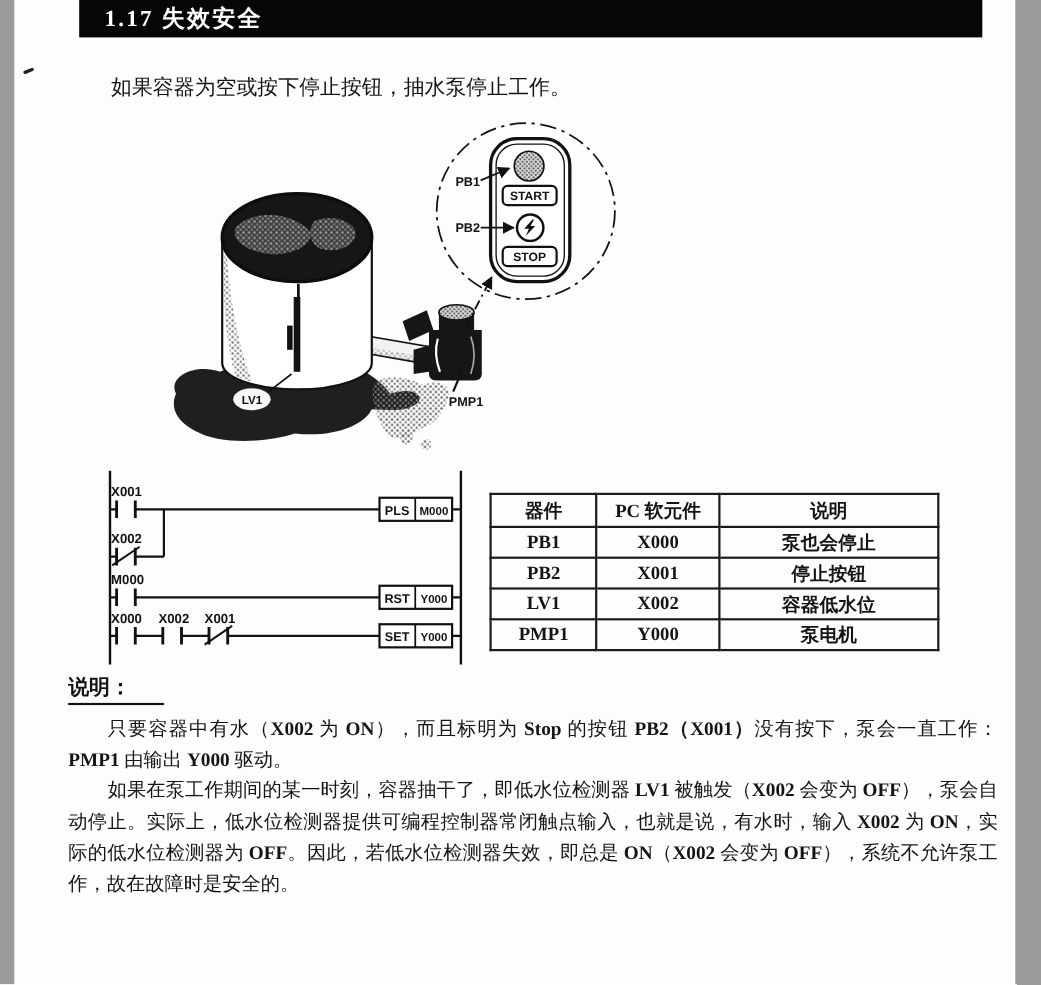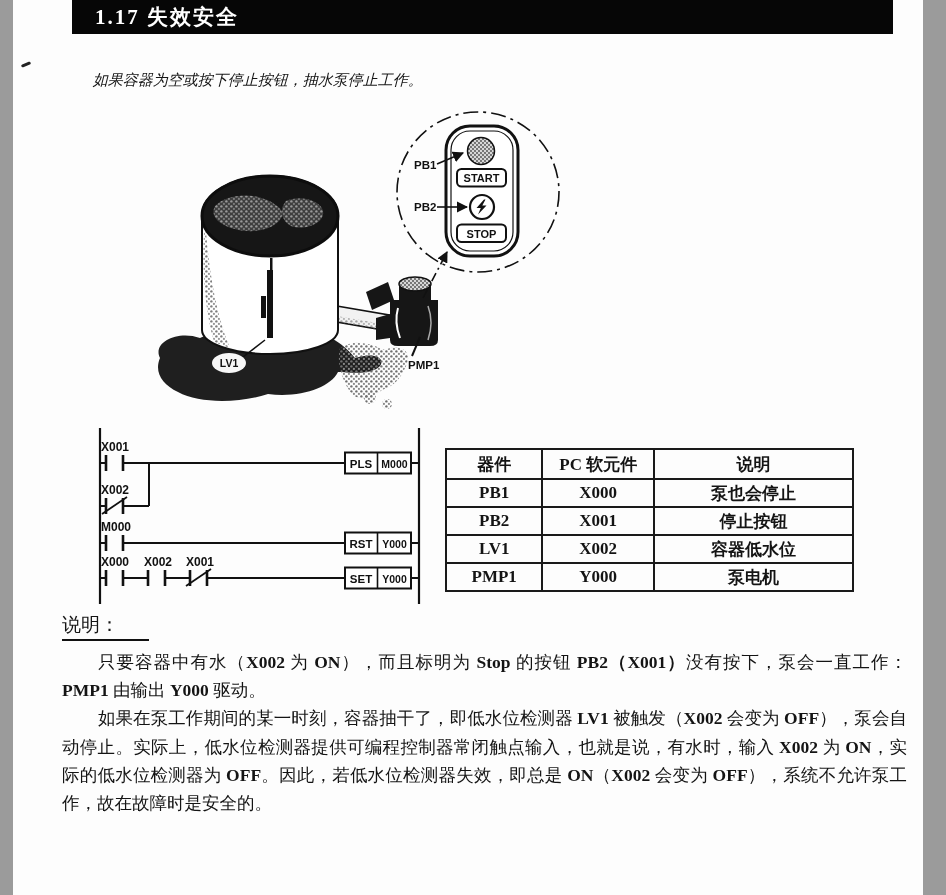--- a/index.html
+++ b/index.html
@@ -23,7 +23,7 @@
   }
   .intro {
     position:absolute; left:62px; top:66px; width:845px;
-    font-size:15px; line-height:28px; text-indent:2.05em;font-style:italic;
+    font-size:19px; line-height:28px; text-indent:2.05em;
   }
   .fig { position:absolute; }
   .fig-illustration { left:140px; top:108px; width:460px; height:312px; }

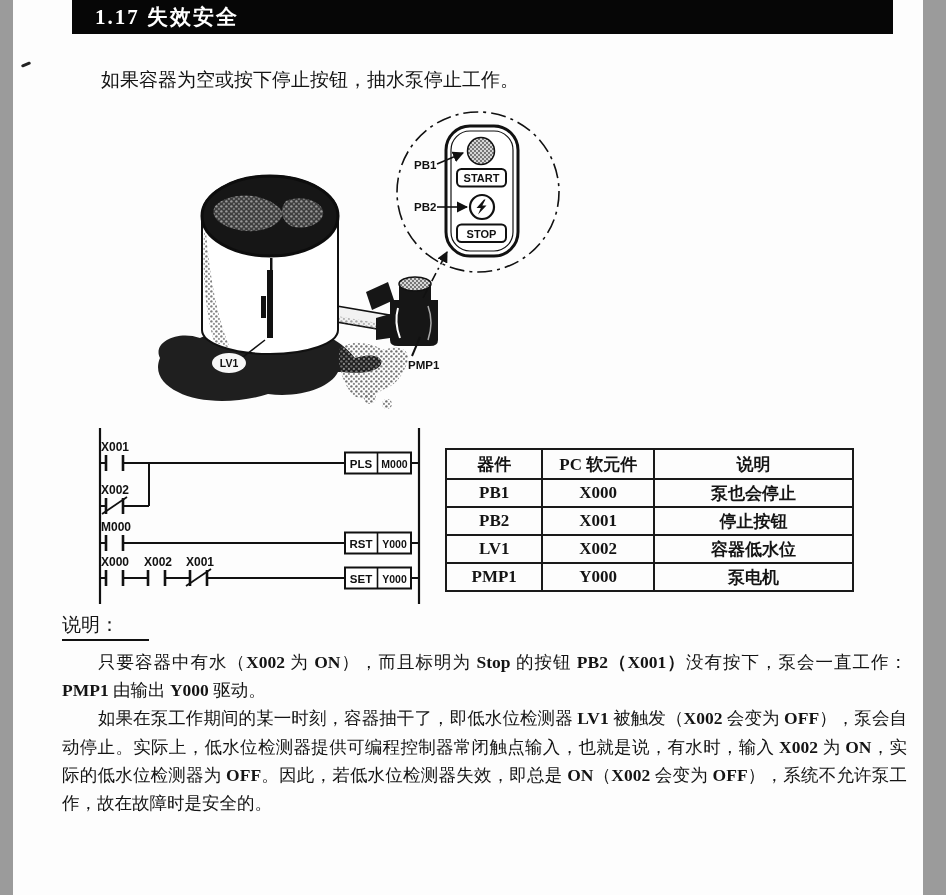--- a/index.html
+++ b/index.html
@@ -42,7 +42,7 @@
   .notes-heading { font-size:19px; margin:0 0 7px 0; }
   .notes-heading span {
     display:inline-block; border-bottom:2px solid #111; padding-right:30px;
-    padding-bottom:1px; font-weight:normal;
+    padding-bottom:1px; font-weight:bold;
   }
   .note {
     font-size:17.5px; line-height:28.2px; text-indent:2.05em;

